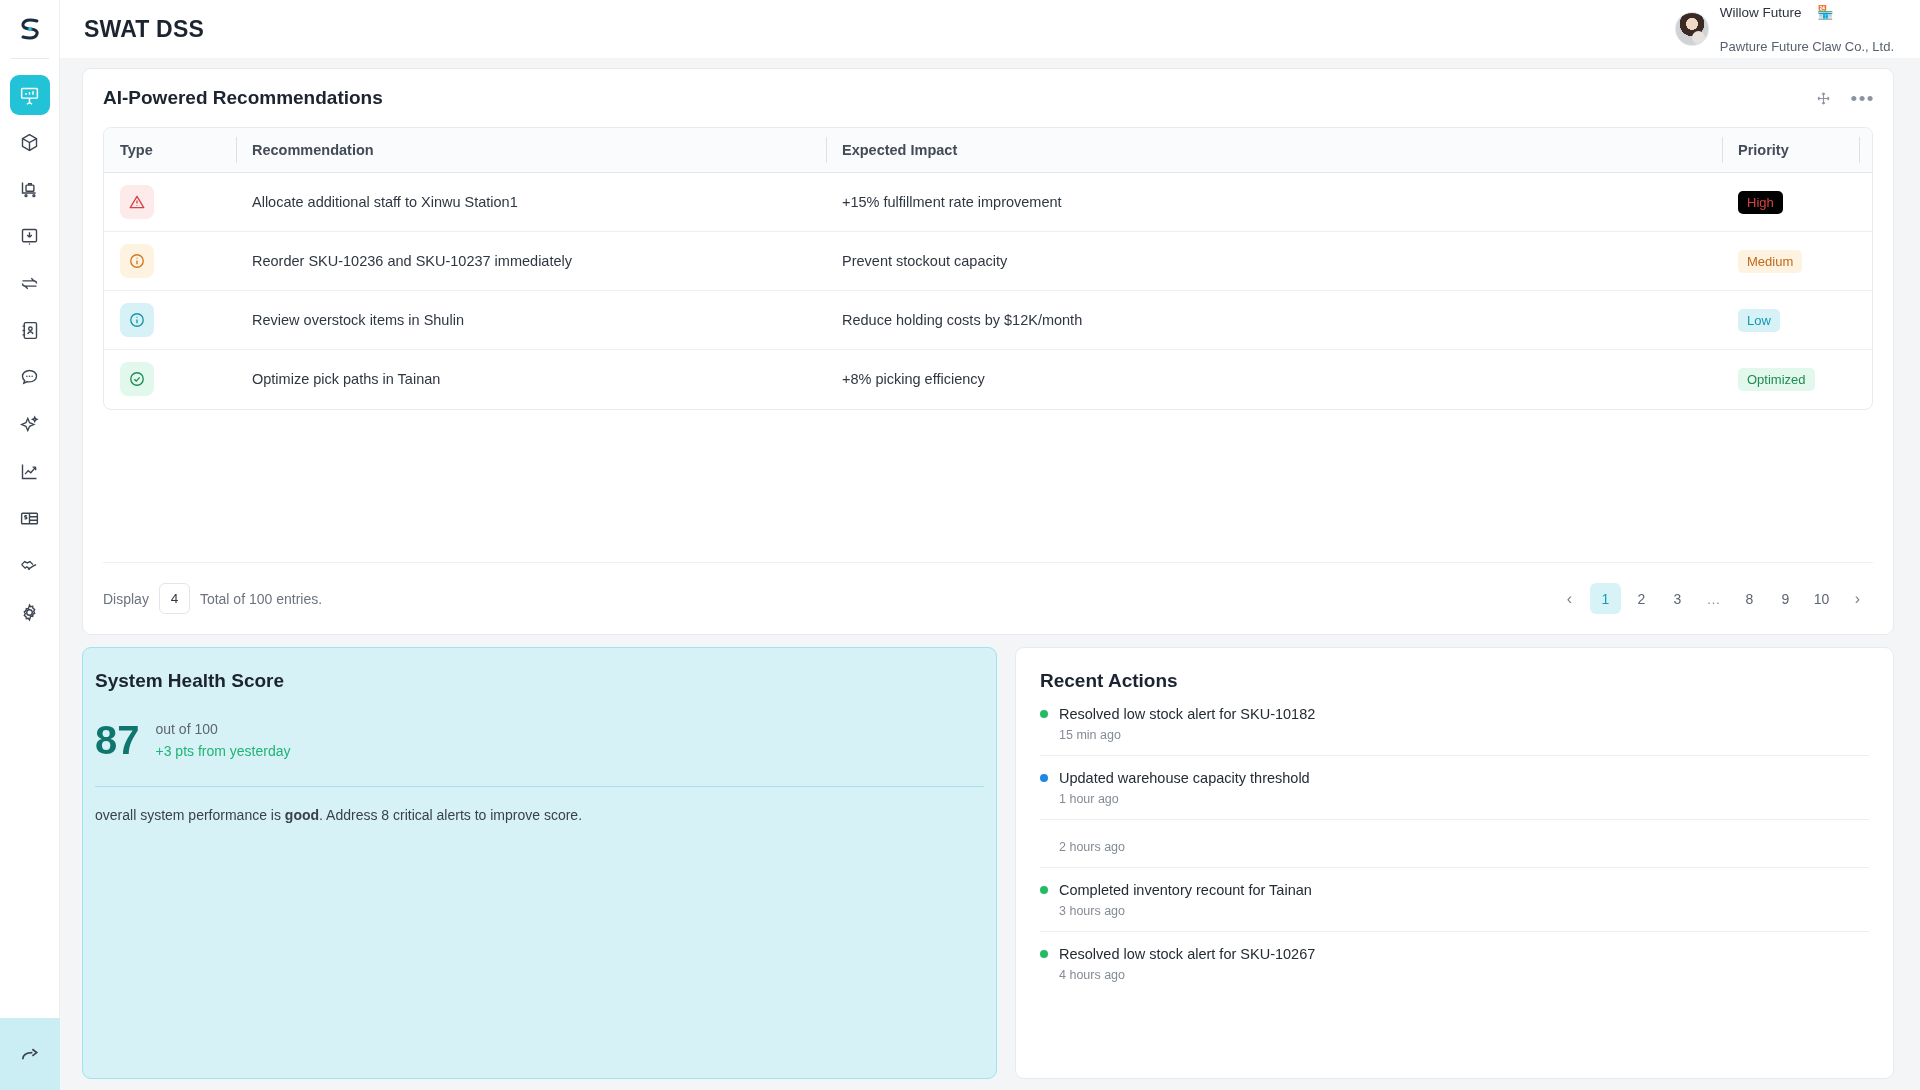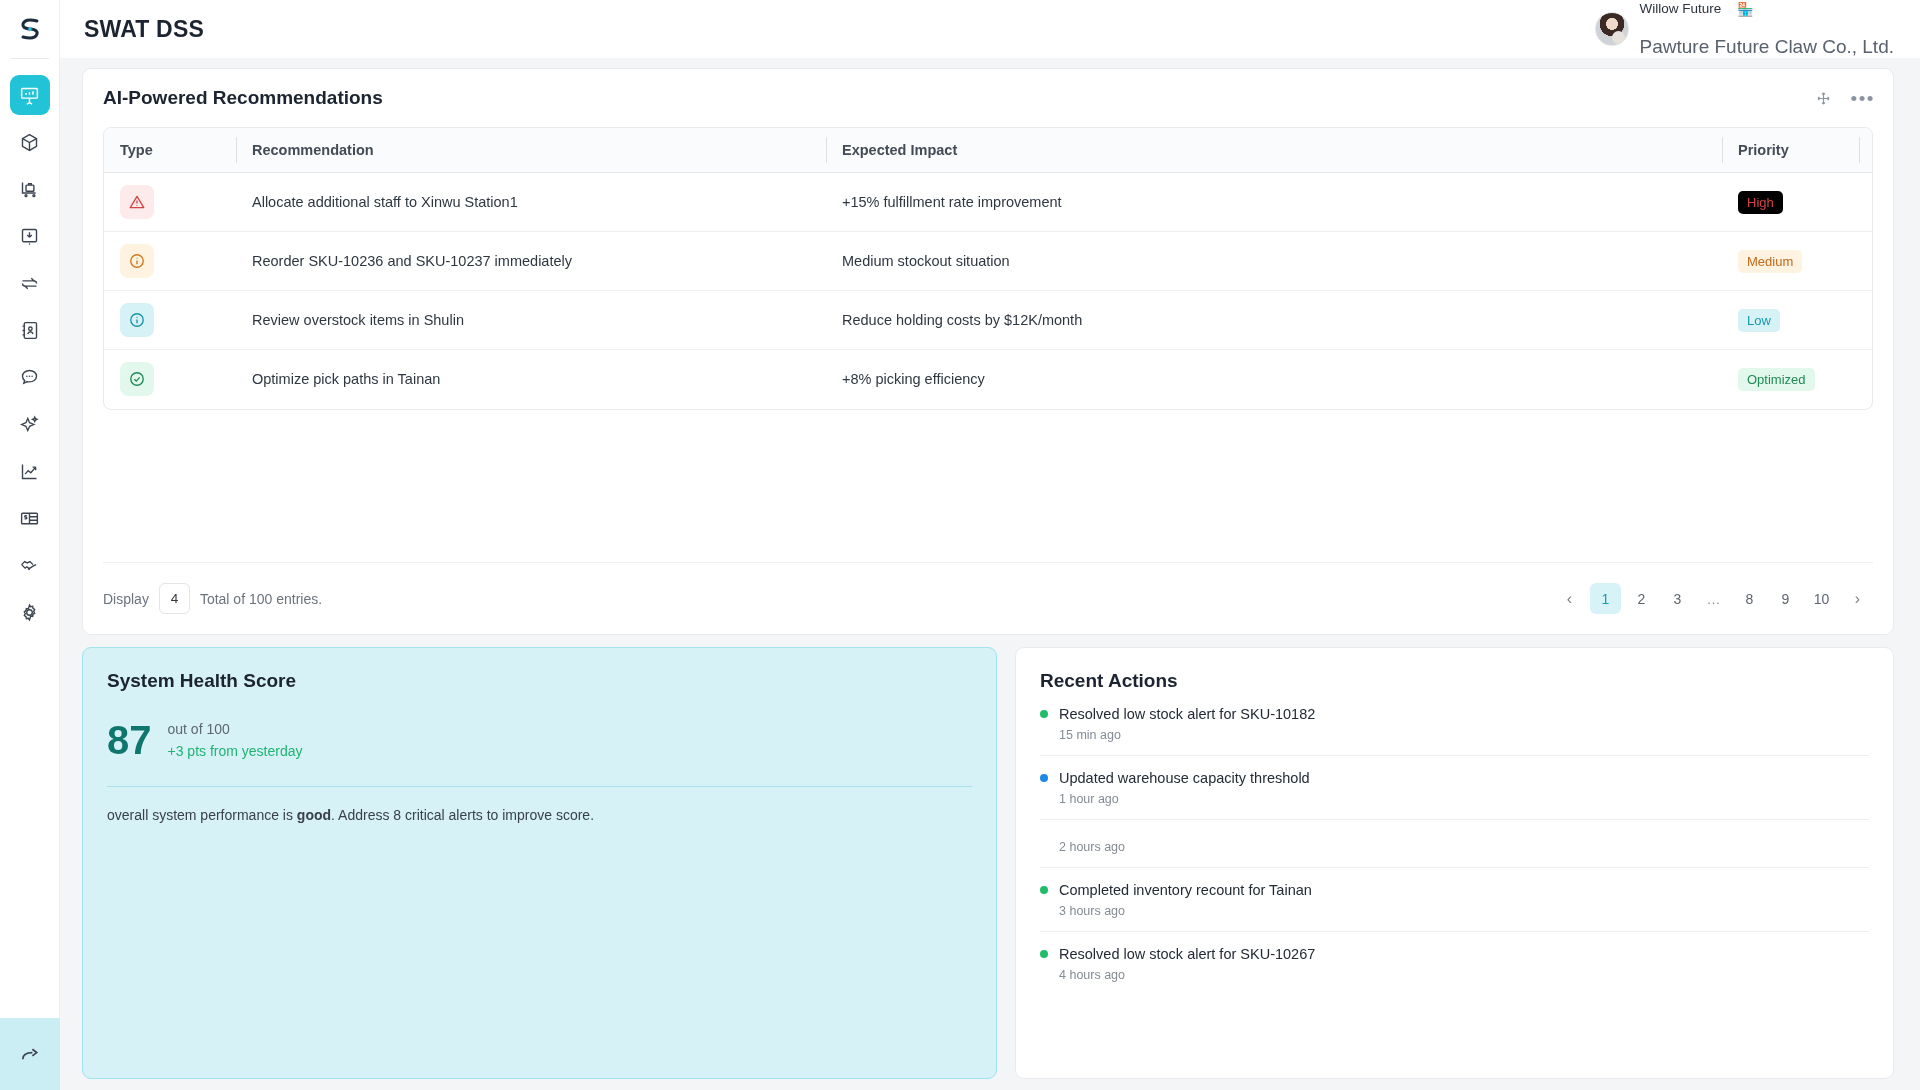--- a/index.html
+++ b/index.html
@@ -52,7 +52,7 @@
     width: 13px; height: 13px; border-radius: 50%; background: #e8e2dc;
   }
   .user-line1 { font-size: 13.5px; color: #2c333d; display: flex; align-items: center; gap: 16px; }
-  .user-line2 { font-size: 19px; color: #59616c; margin-top: 19px; }
+  .user-line2 { font-size: 13px; color: #59616c; margin-top: 19px; }
 
   
   #main { position: absolute; left: 60px; top: 58px; right: 0; bottom: 0; padding: 10px 26px 0 22px; }

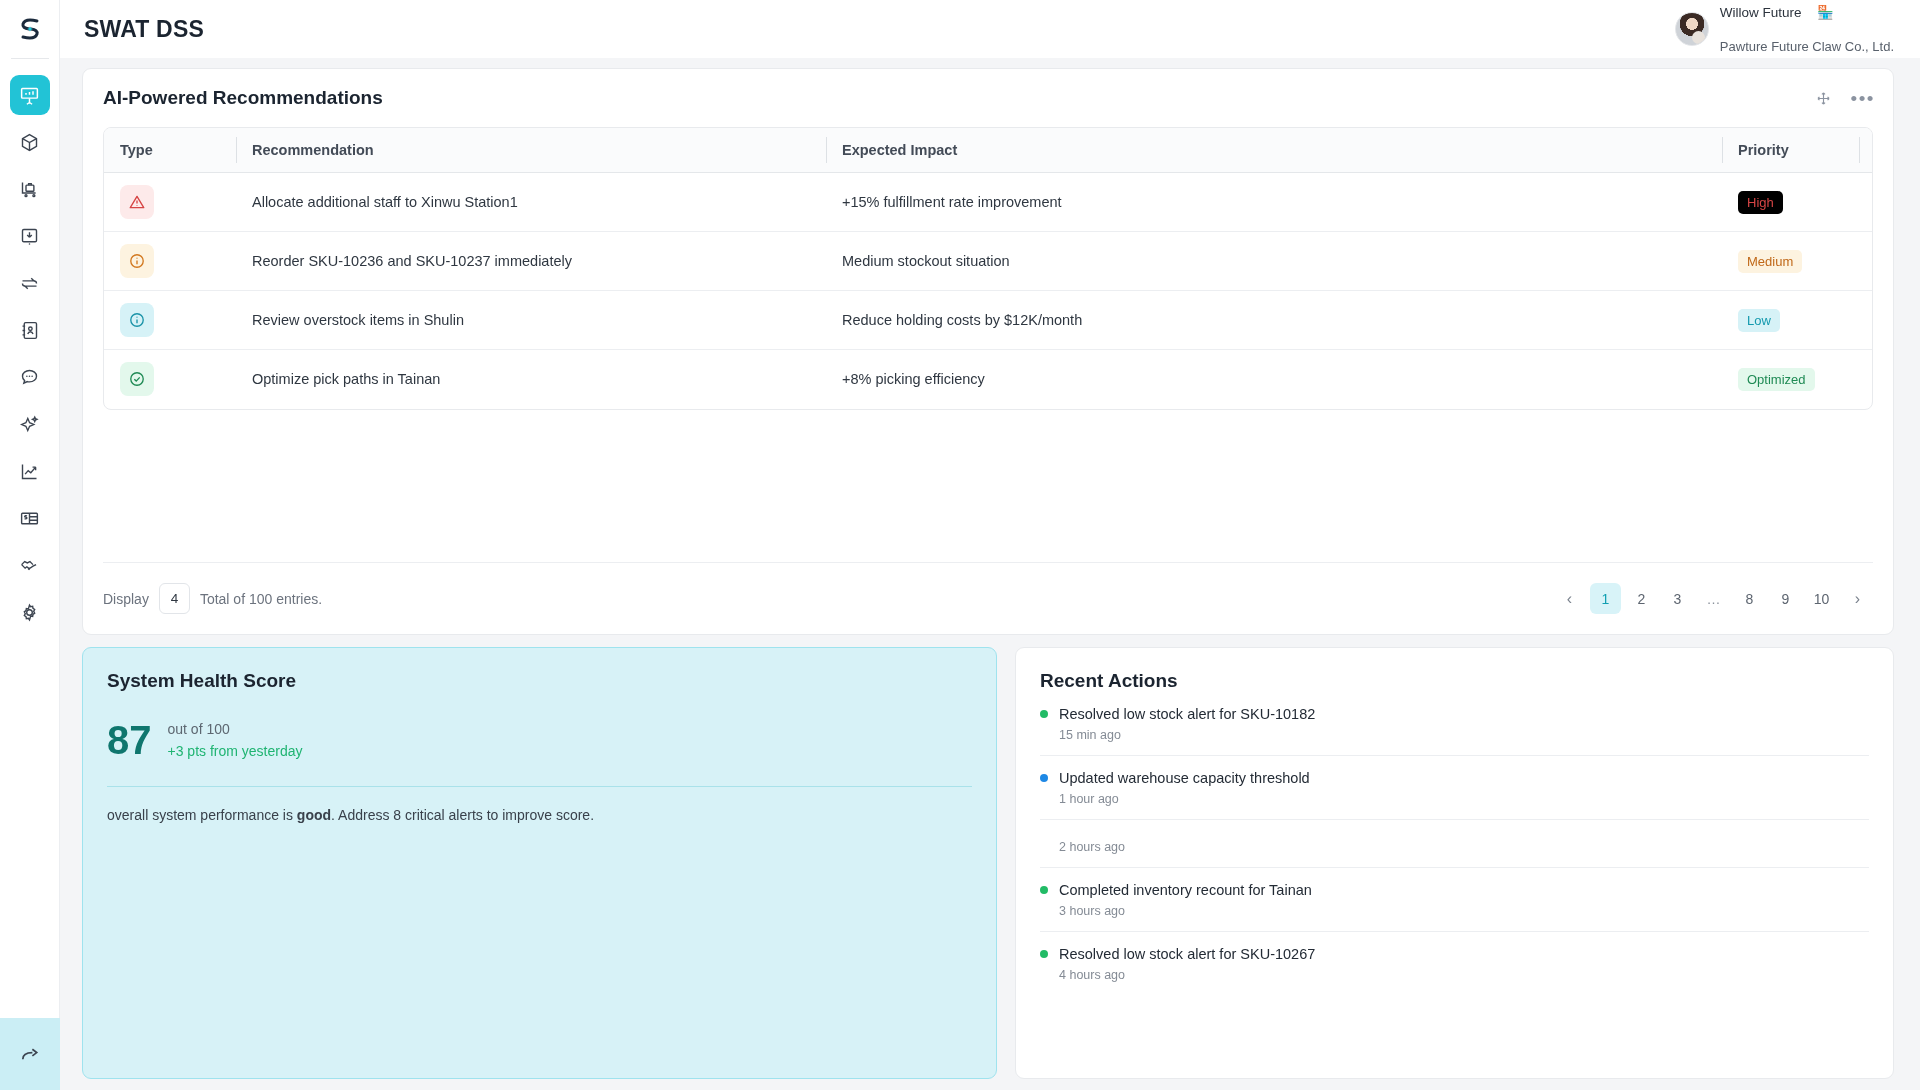--- a/index.html
+++ b/index.html
@@ -299,7 +299,7 @@
               </div>
             </td>
             <td>Reorder SKU-10236 and SKU-10237 immediately</td>
-            <td>Medium stockout situation</td>
+            <td>Prevent stockout capacity</td>
             <td>
               <span class="badge" style="background:#fdf3e0;color:#c06818">Medium</span>
             </td>

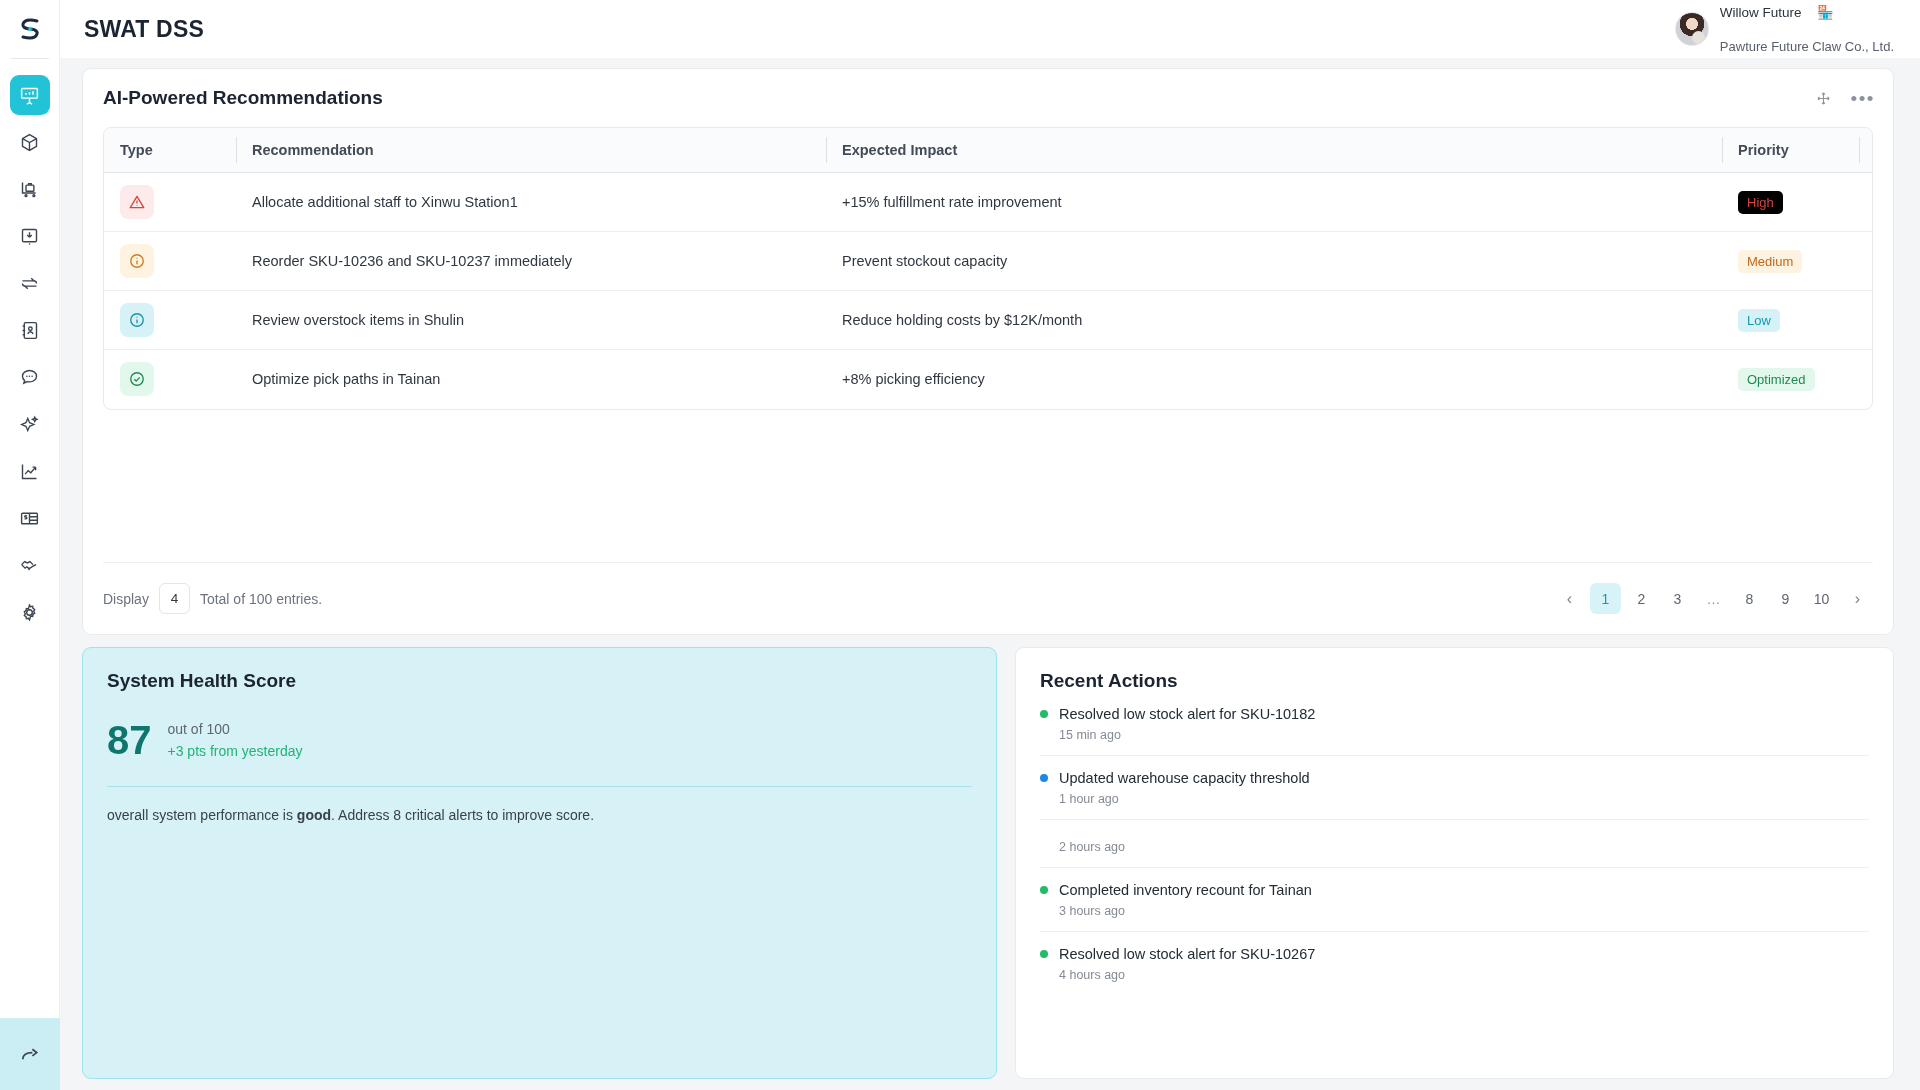--- a/index.html
+++ b/index.html
@@ -101,7 +101,7 @@
   #bottom-row { display: flex; gap: 18px; margin-top: 12px; height: 432px; }
   #health-card {
     width: 915px; background: #d7f2f7; border: 1px solid #9fe3ee; border-radius: 9px;
-    padding: 22px 24px;
+    padding: 22px 12px;
   }
   #health-title { font-size: 19px; font-weight: bold; color: #1b2430; }
   #score-row { display: flex; align-items: flex-start; gap: 16px; margin-top: 29px; }

